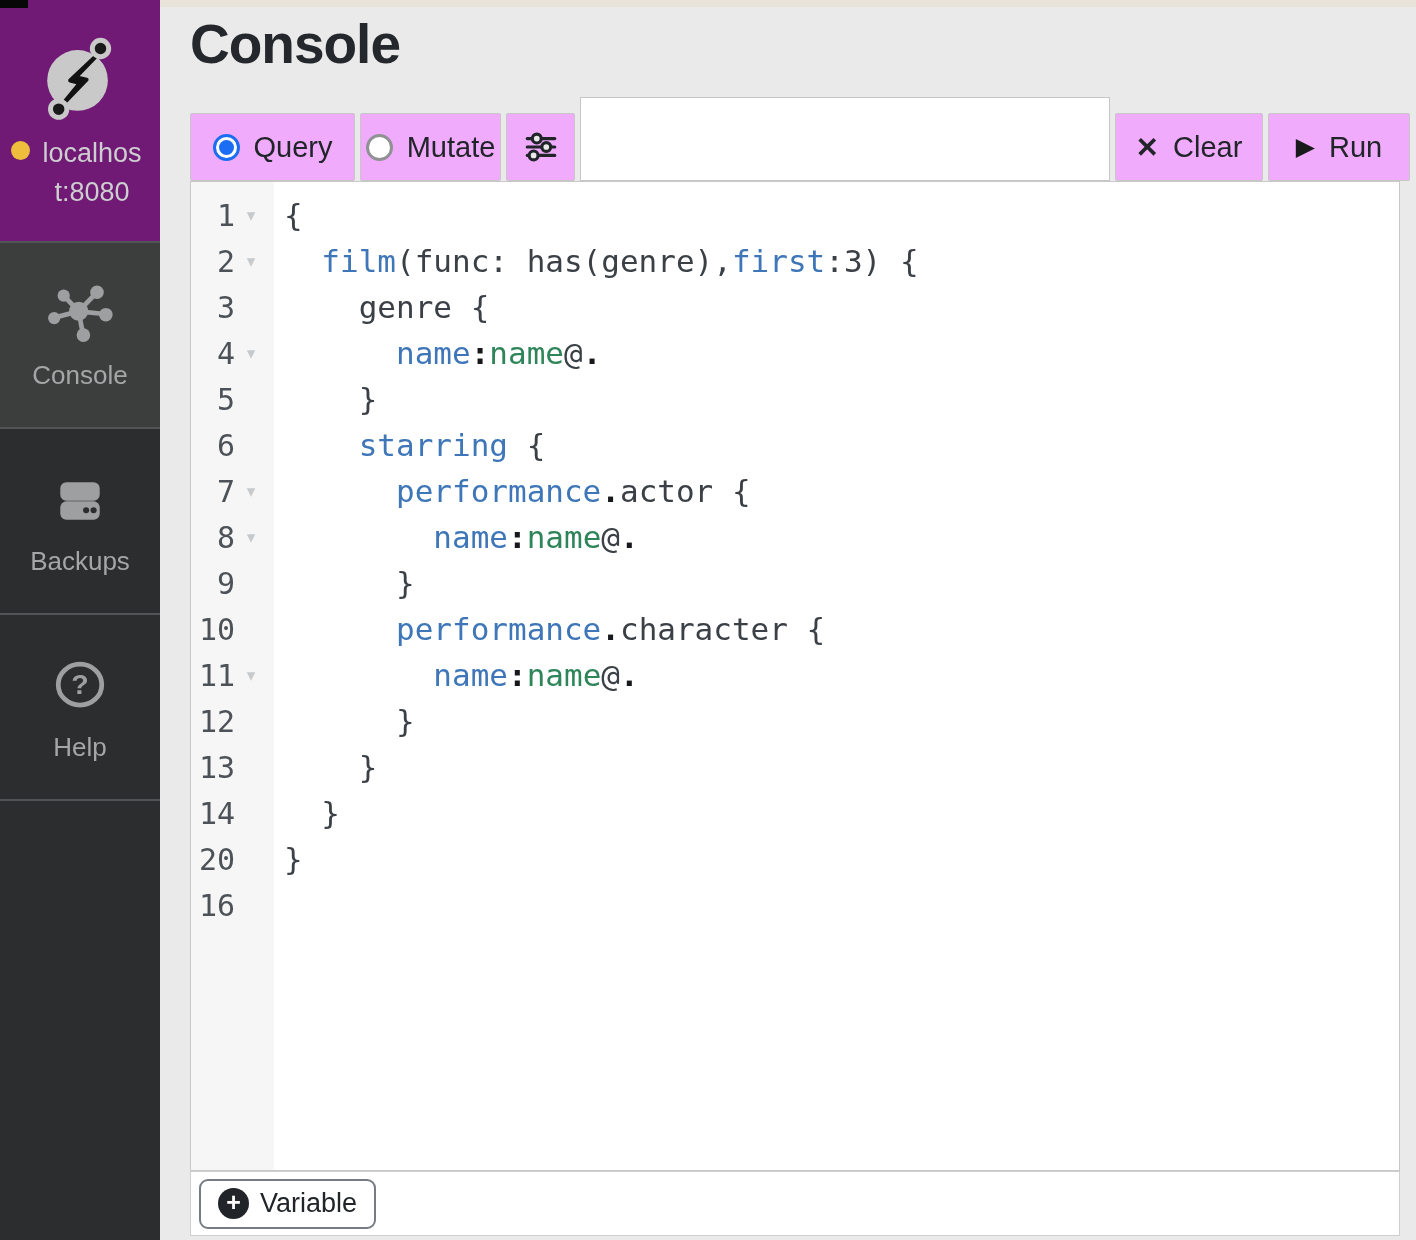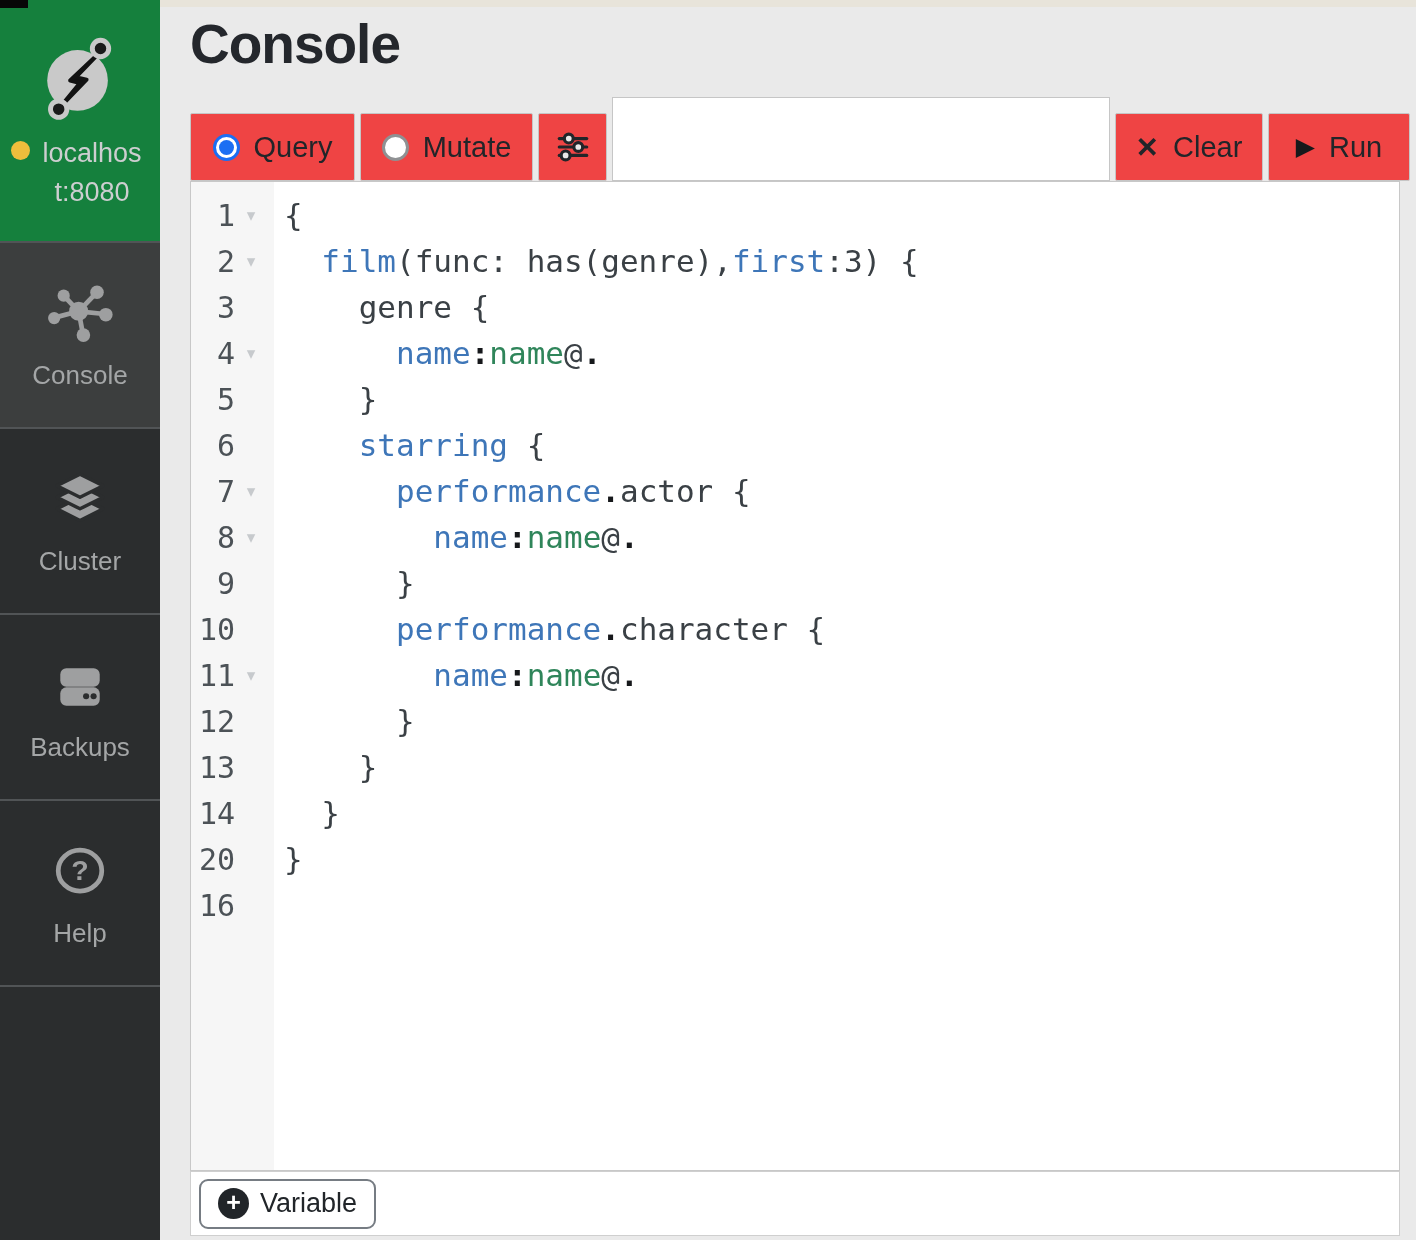--- a/index.html
+++ b/index.html
@@ -16,7 +16,7 @@
 
   
   .sidebar { position:absolute; left:0; top:0; width:160px; height:1240px; background:#262829; z-index:2; display:flex; flex-direction:column; }
-  .brand { height:241px; background:#15803d; display:flex; flex-direction:column; align-items:center; }
+  .brand { height:241px; background:#701a75; display:flex; flex-direction:column; align-items:center; }
   .brand svg.logo { margin-top:36px; }
   .brand-label { position:relative; margin-top:14px; width:160px; }
   .brand-dot { position:absolute; left:11px; top:7px; width:19px; height:19px; border-radius:50%; background:var(--status-yellow,#eebe3c); }

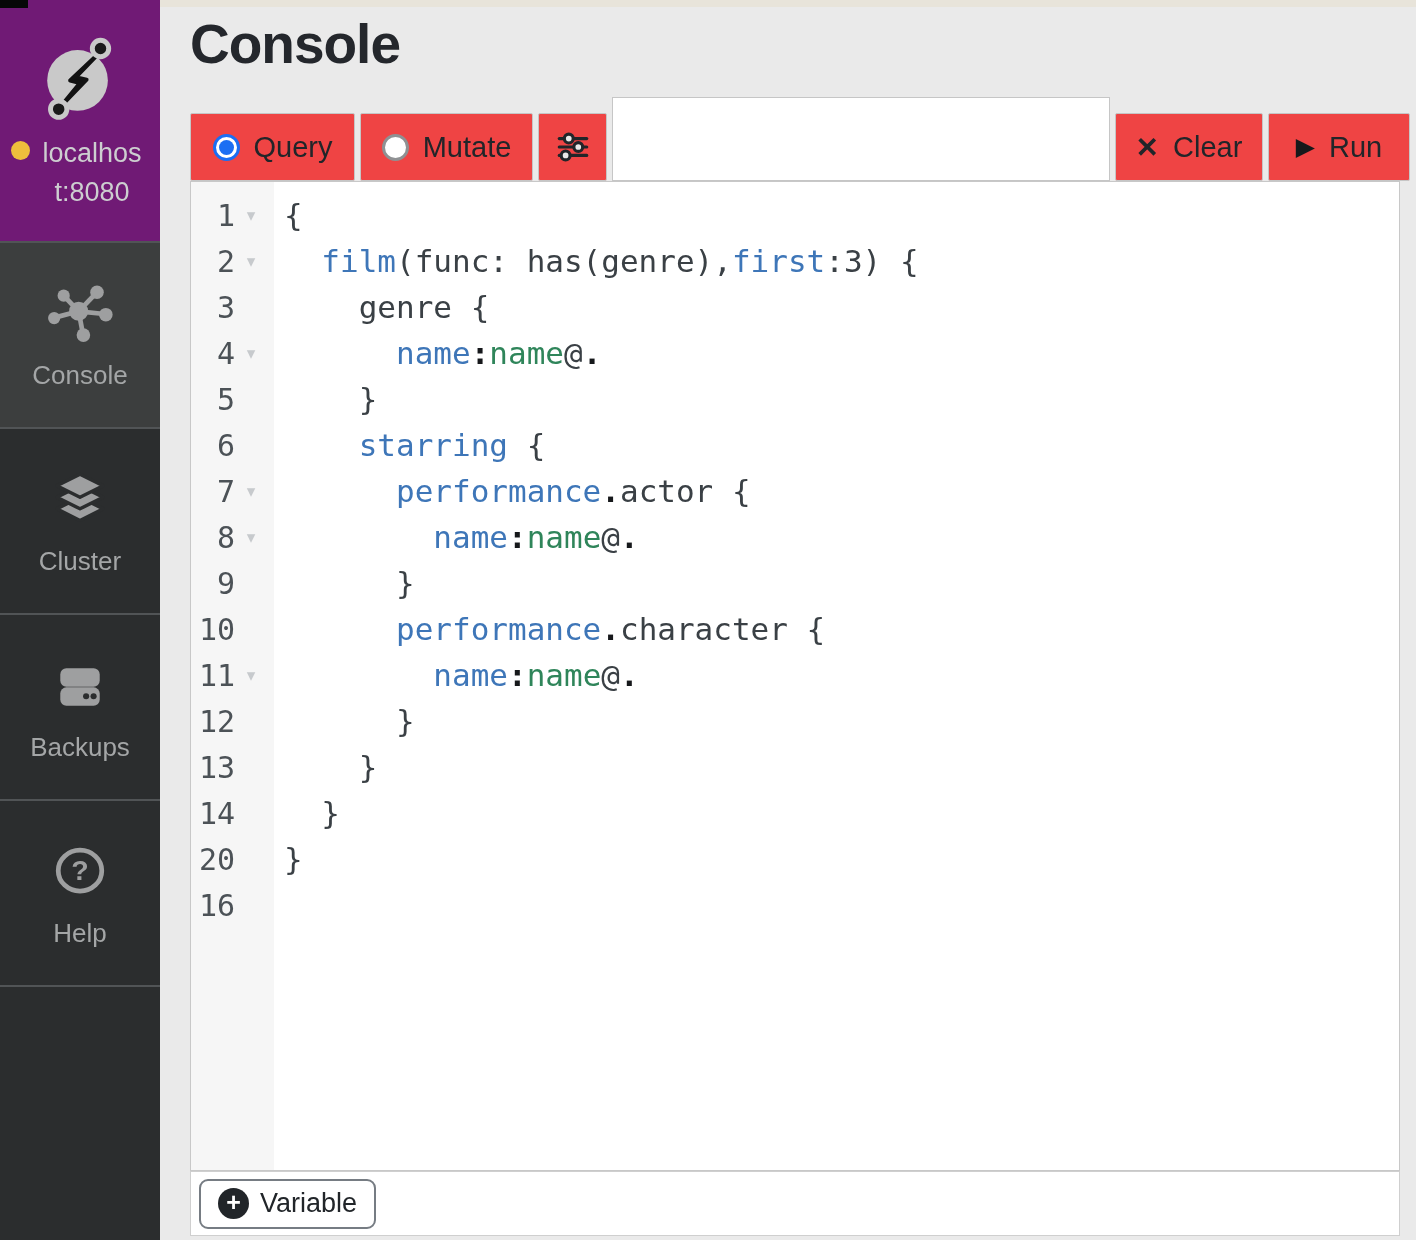--- a/index.html
+++ b/index.html
@@ -31,7 +31,7 @@
   .page-title { position:absolute; left:190px; top:12px; font-size:55px; font-weight:700; letter-spacing:-1px; color:#24272c; z-index:1; }
 
   .toolbar { position:absolute; left:190px; top:97px; width:1220px; height:84px; display:flex; gap:5px; z-index:1; }
-  .tb-btn { background:#ef4444; border:1px solid #c6c6c6; border-radius:2px; display:flex; align-items:center; justify-content:center; gap:14px; font-size:29px; color:#212529; cursor:pointer;margin-top:16px; }
+  .tb-btn { background:#f0abfc; border:1px solid #c6c6c6; border-radius:2px; display:flex; align-items:center; justify-content:center; gap:14px; font-size:29px; color:#212529; cursor:pointer;margin-top:16px; }
   .btn-query { width:165px; }
   .btn-mutate { width:173px; }
   .btn-sliders { width:69px; }

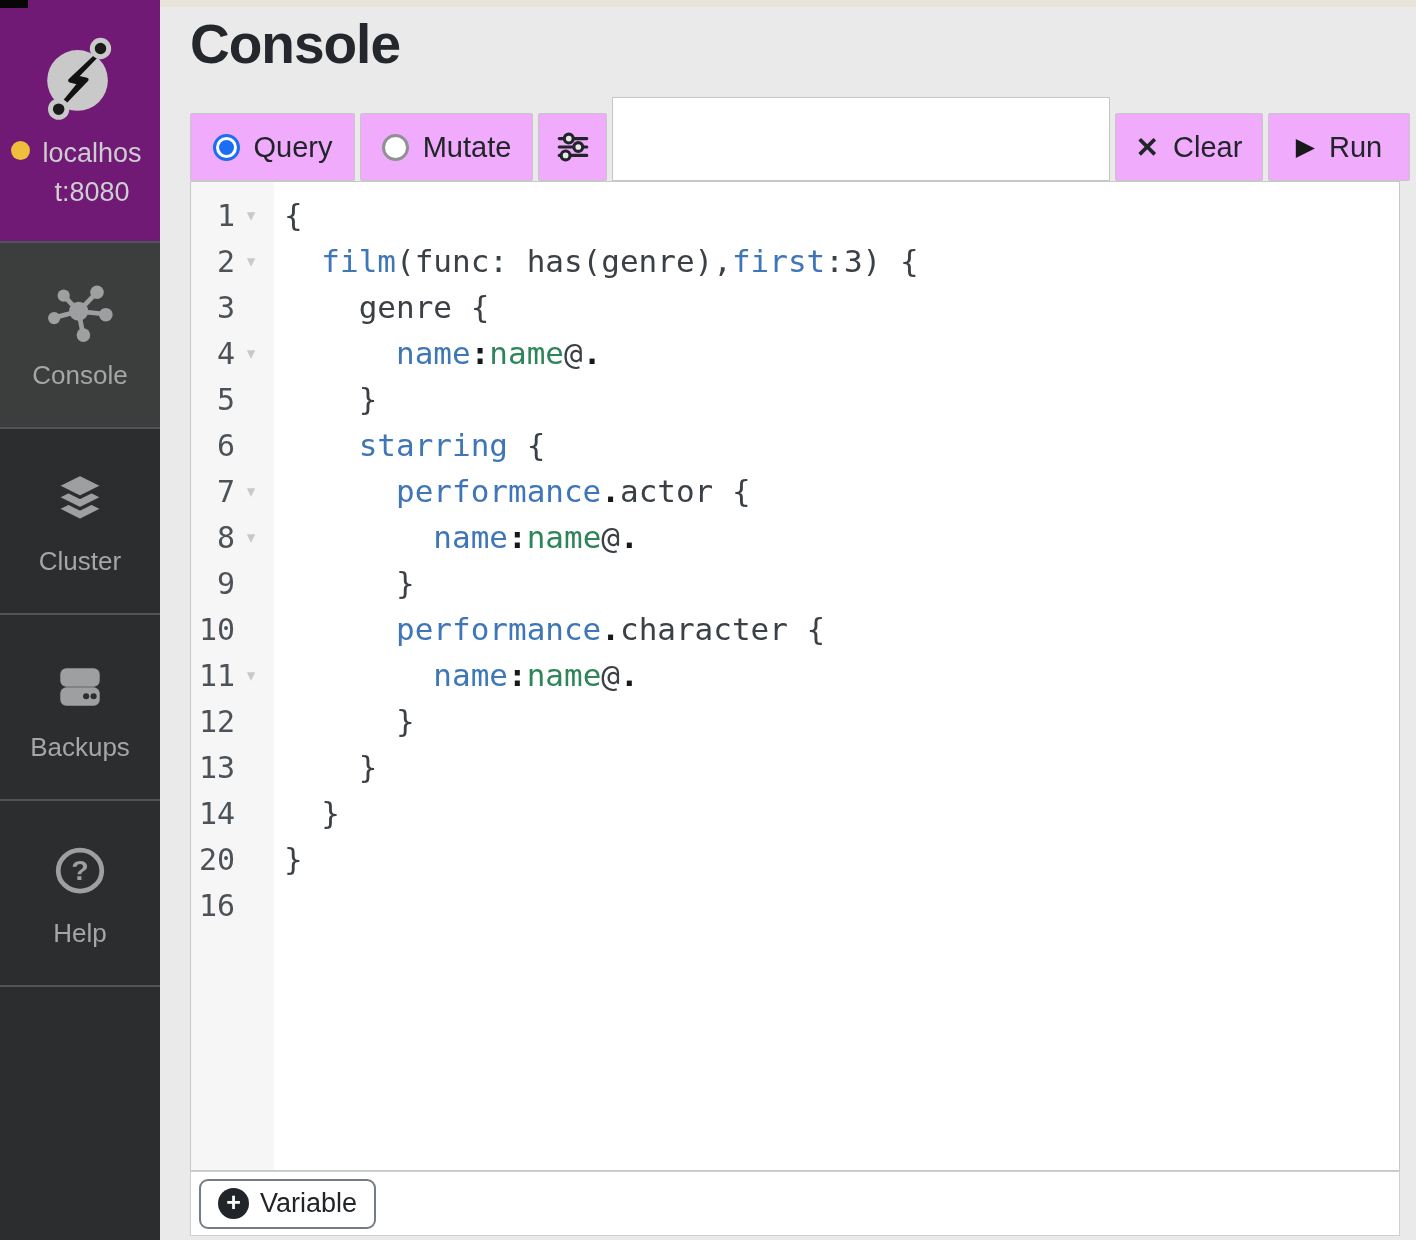--- a/index.html
+++ b/index.html
@@ -33,7 +33,7 @@
   .toolbar { position:absolute; left:190px; top:97px; width:1220px; height:84px; display:flex; gap:5px; z-index:1; }
   .tb-btn { background:#f0abfc; border:1px solid #c6c6c6; border-radius:2px; display:flex; align-items:center; justify-content:center; gap:14px; font-size:29px; color:#212529; cursor:pointer;margin-top:16px; }
   .btn-query { width:165px; }
-  .btn-mutate { width:173px; }
+  .btn-mutate { width:141px; }
   .btn-sliders { width:69px; }
   .tb-input { flex:1; background:#ffffff; border:1px solid #c6c6c6; }
   .btn-clear { width:148px; }

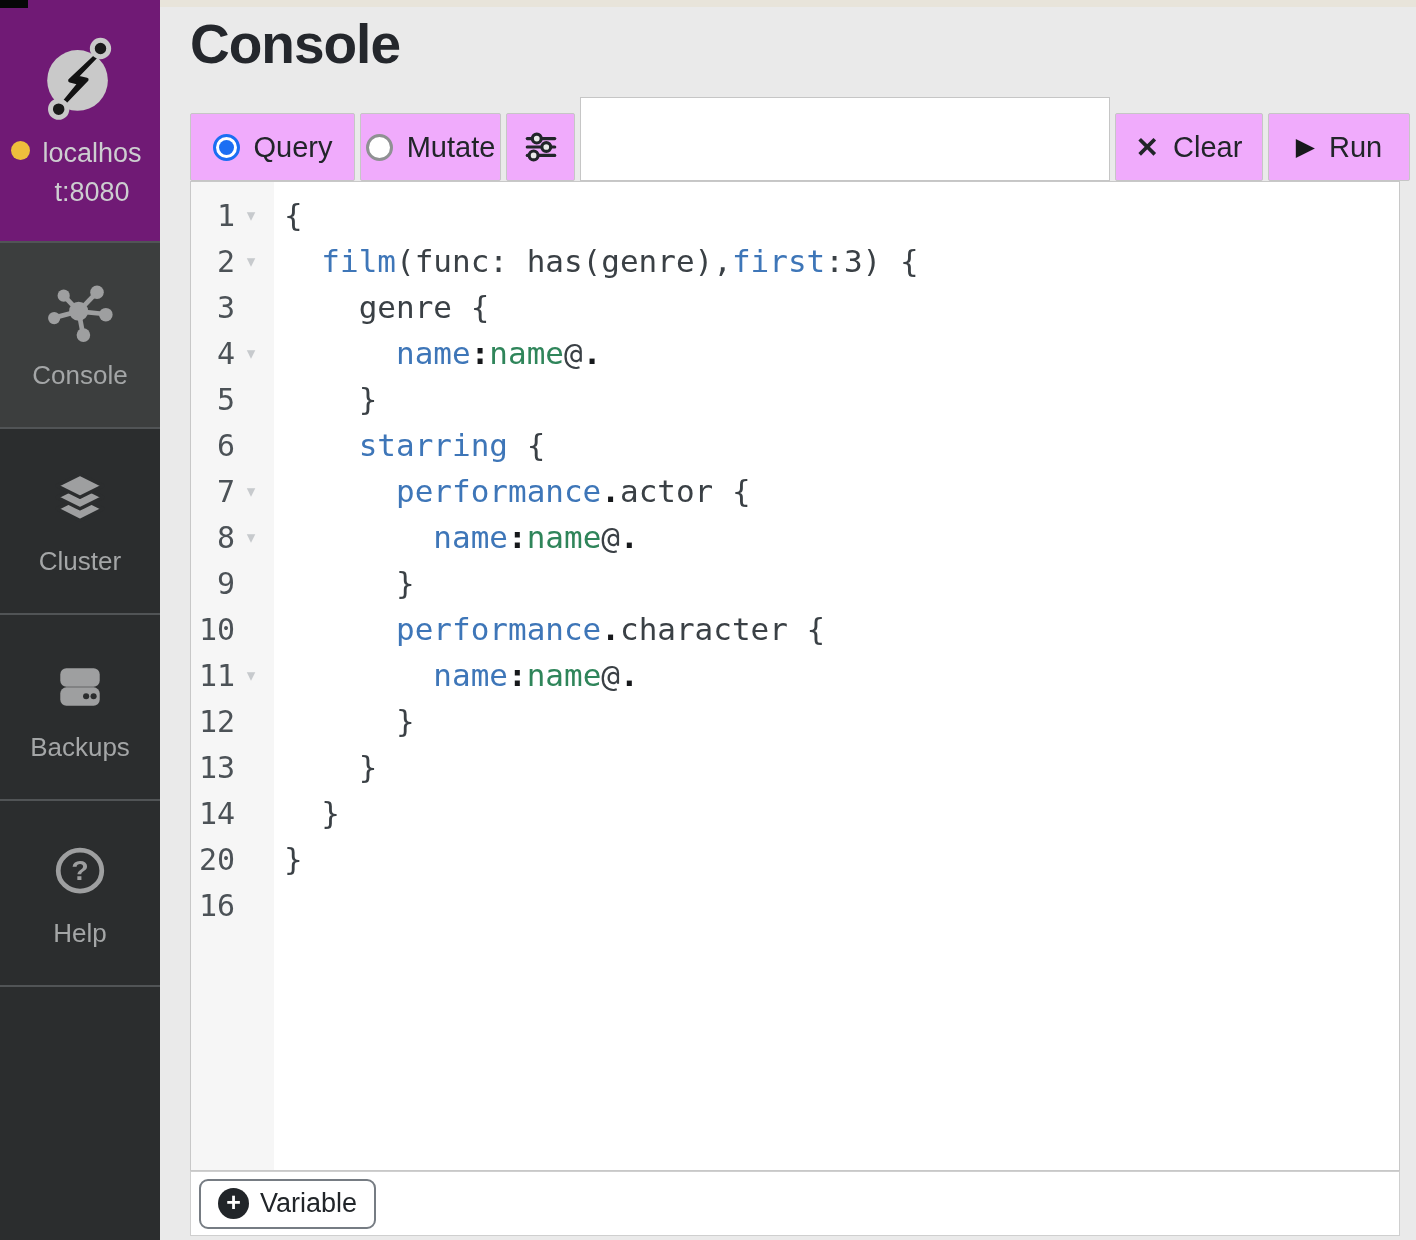--- a/index.html
+++ b/index.html
@@ -103,16 +103,6 @@
   </div>
 
 
-  <div class="nav-item">
-    <svg class="nav-icon" viewBox="0 0 100 100">
-      <g fill="#9e9fa0" stroke="#2b2d2e" stroke-width="5" stroke-linejoin="round">
-        <path d="M50 46 L84 63 L50 80 L16 63 Z"></path>
-        <path d="M50 29 L84 46 L50 63 L16 46 Z"></path>
-        <path d="M50 12 L84 29 L50 46 L16 29 Z"></path>
-      </g>
-    </svg>
-    <span class="nav-label">Cluster</span>
-  </div>
 
   <div class="nav-item">
     <svg class="nav-icon" viewBox="0 0 100 100">

